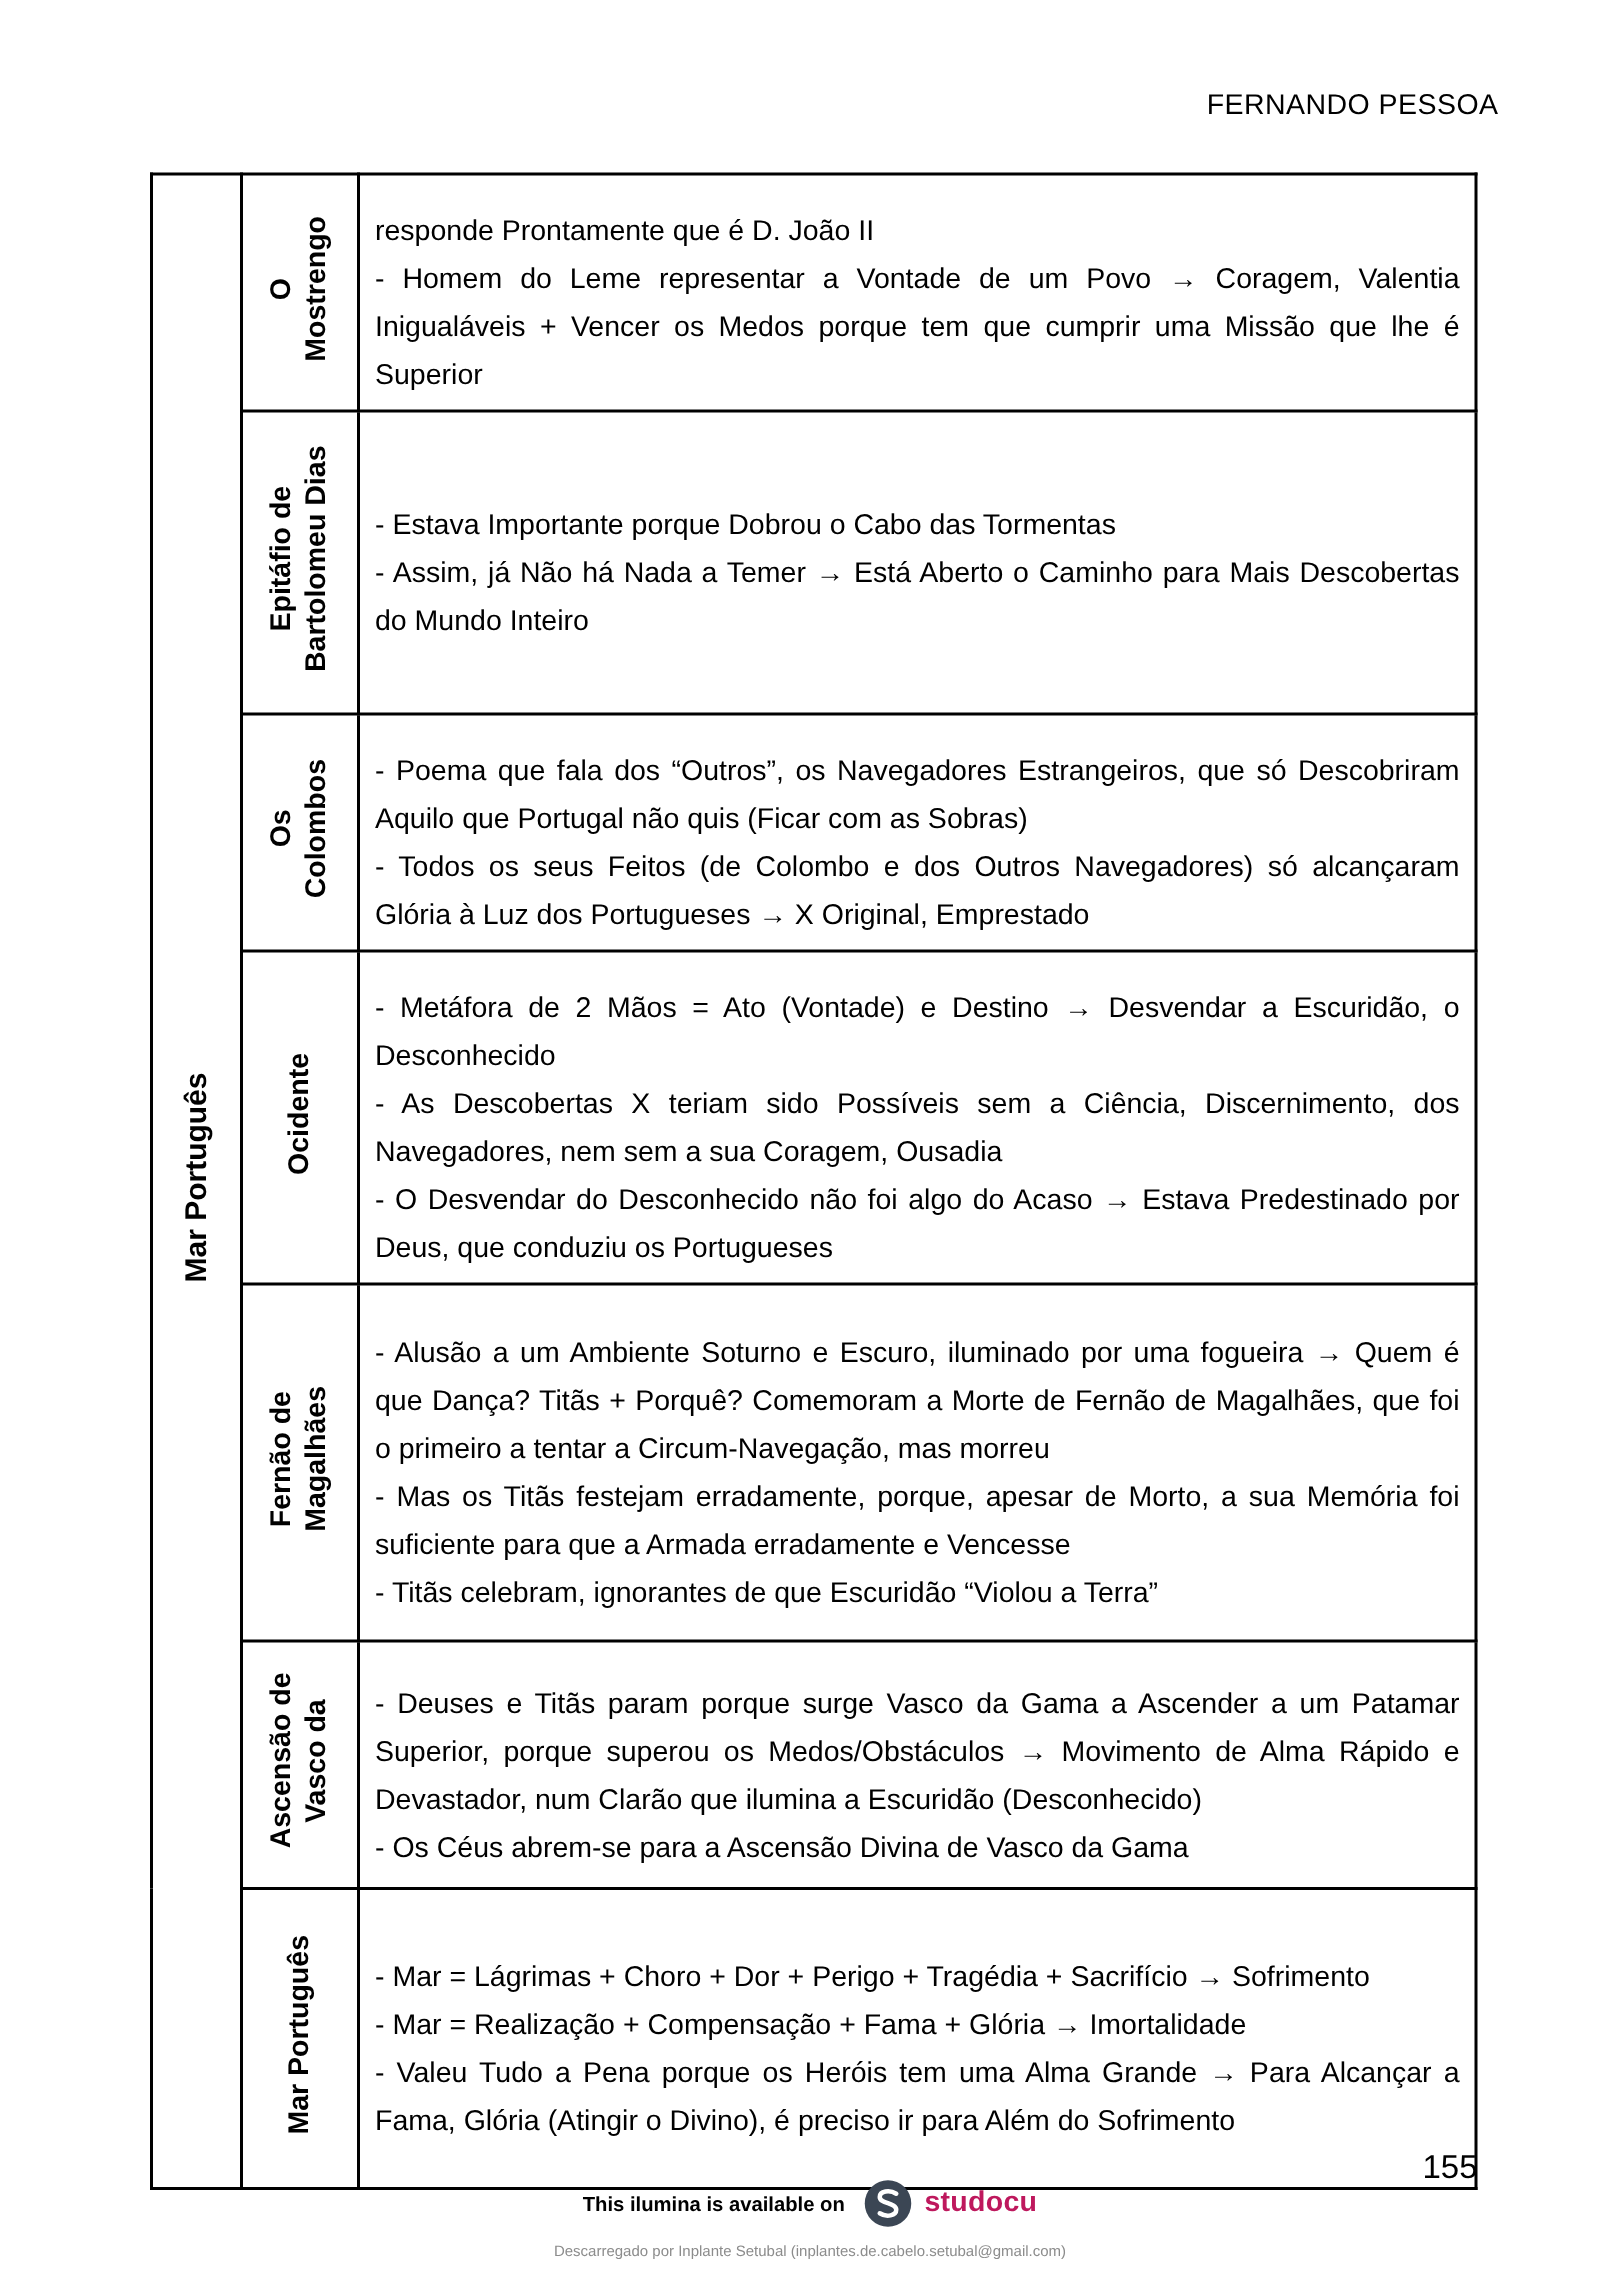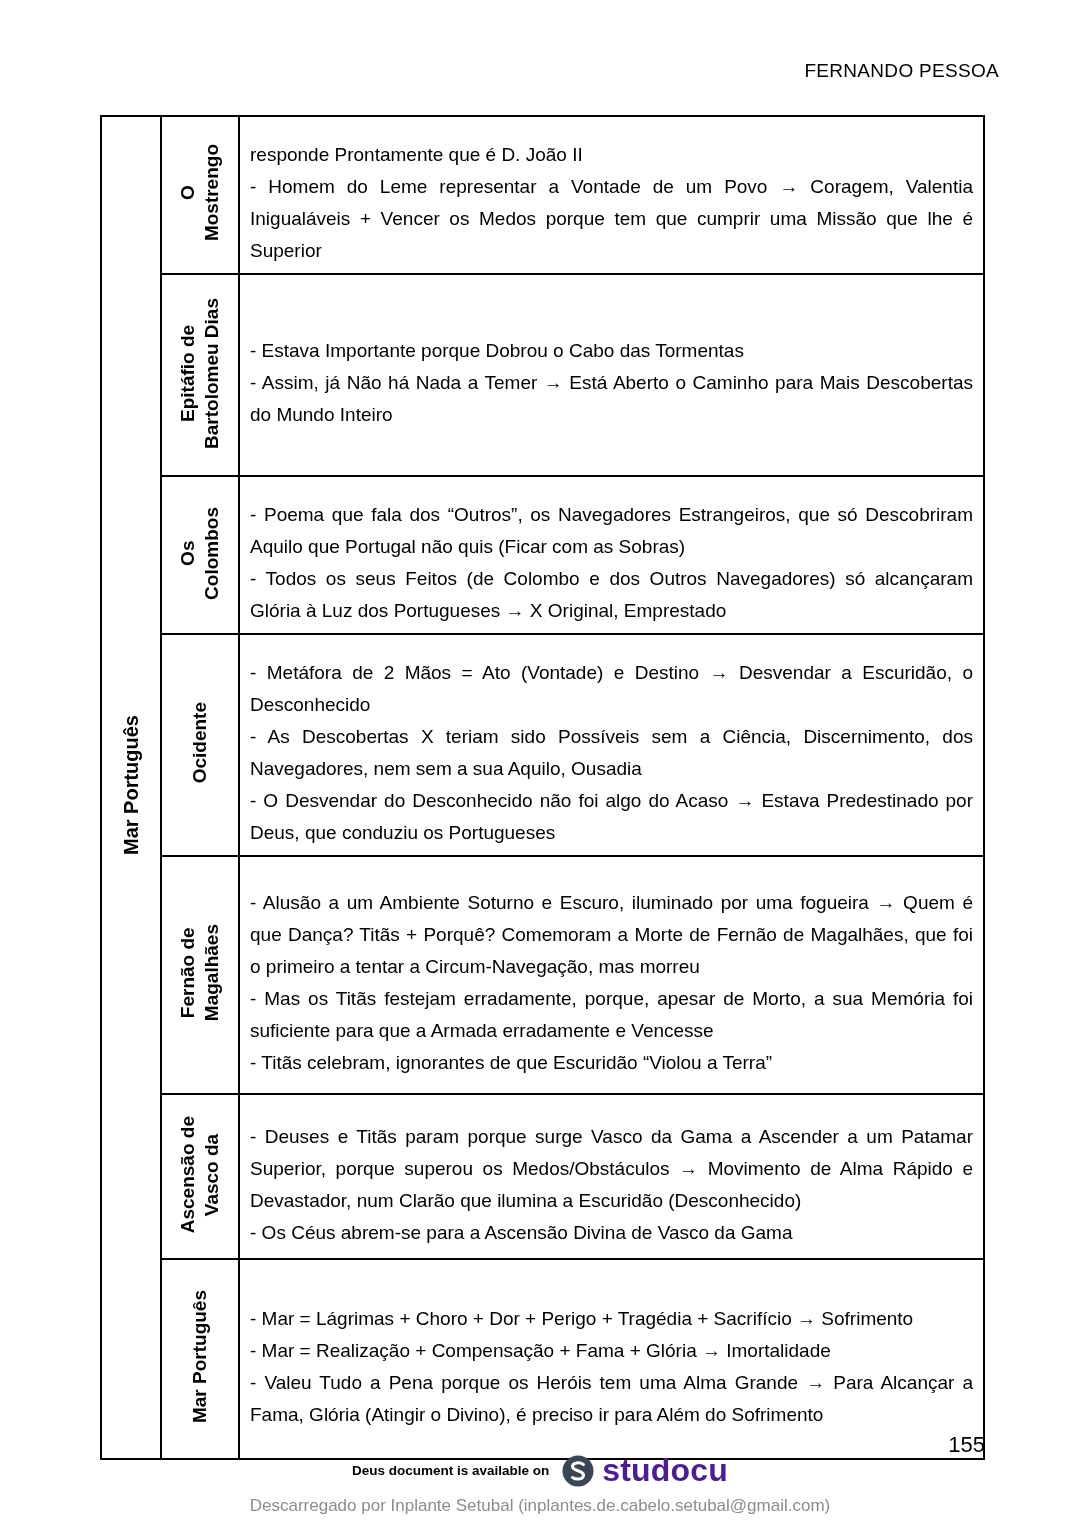--- a/index.html
+++ b/index.html
@@ -92,7 +92,7 @@
           <td class="label-cell"><div class="vtext">Ocidente</div></td>
           <td class="content-cell">
             <p class="note">- Metáfora de 2 Mãos = Ato (Vontade) e Destino <span class="arrow">→</span> Desvendar a Escuridão, o Desconhecido</p>
-            <p class="note">- As Descobertas X teriam sido Possíveis sem a Ciência, Discernimento, dos Navegadores, nem sem a sua Aquilo, Ousadia</p>
+            <p class="note">- As Descobertas X teriam sido Possíveis sem a Ciência, Discernimento, dos Navegadores, nem sem a sua Coragem, Ousadia</p>
             <p class="note">- O Desvendar do Desconhecido não foi algo do Acaso <span class="arrow">→</span> Estava Predestinado por Deus, que conduziu os Portugueses</p>
           </td>
         </tr>

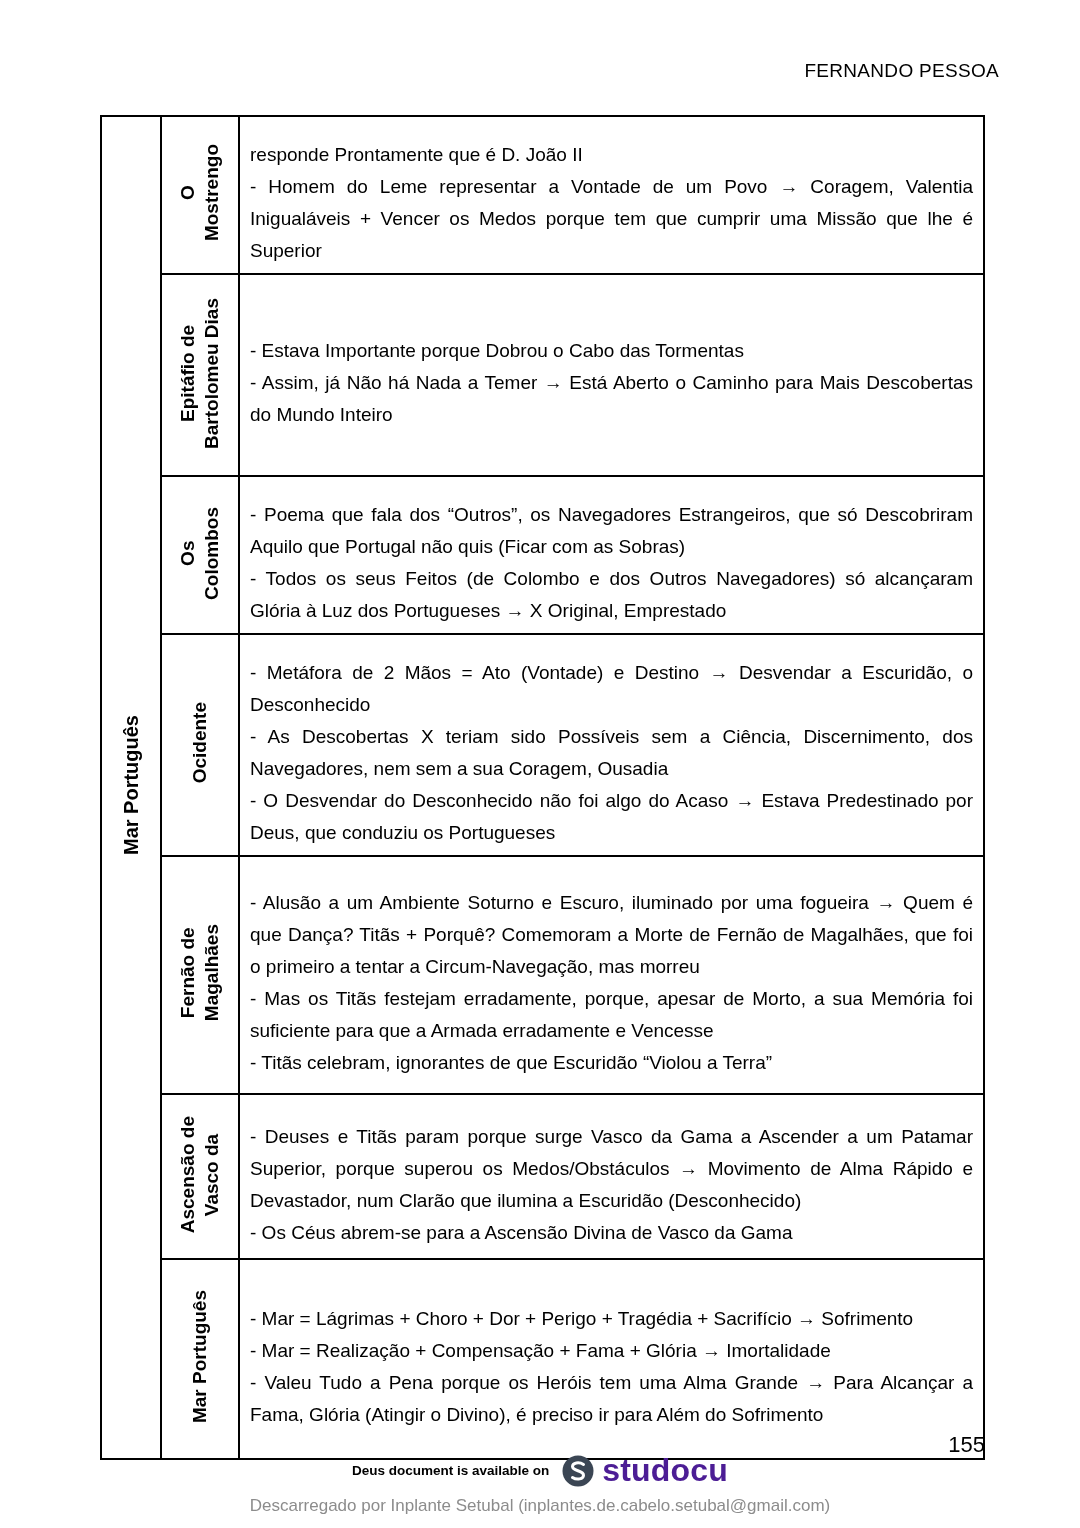--- a/index.html
+++ b/index.html
@@ -128,7 +128,7 @@
 <div class="page-number">155</div>
 
 <div class="footer-brand">
-  <span class="available-text">Deus document is available on</span>
+  <span class="available-text">This ilumina is available on</span>
   <span class="brand">
     <span style="display:inline-flex;">
       <svg width="34" height="34" viewBox="0 0 34 34" aria-hidden="true">

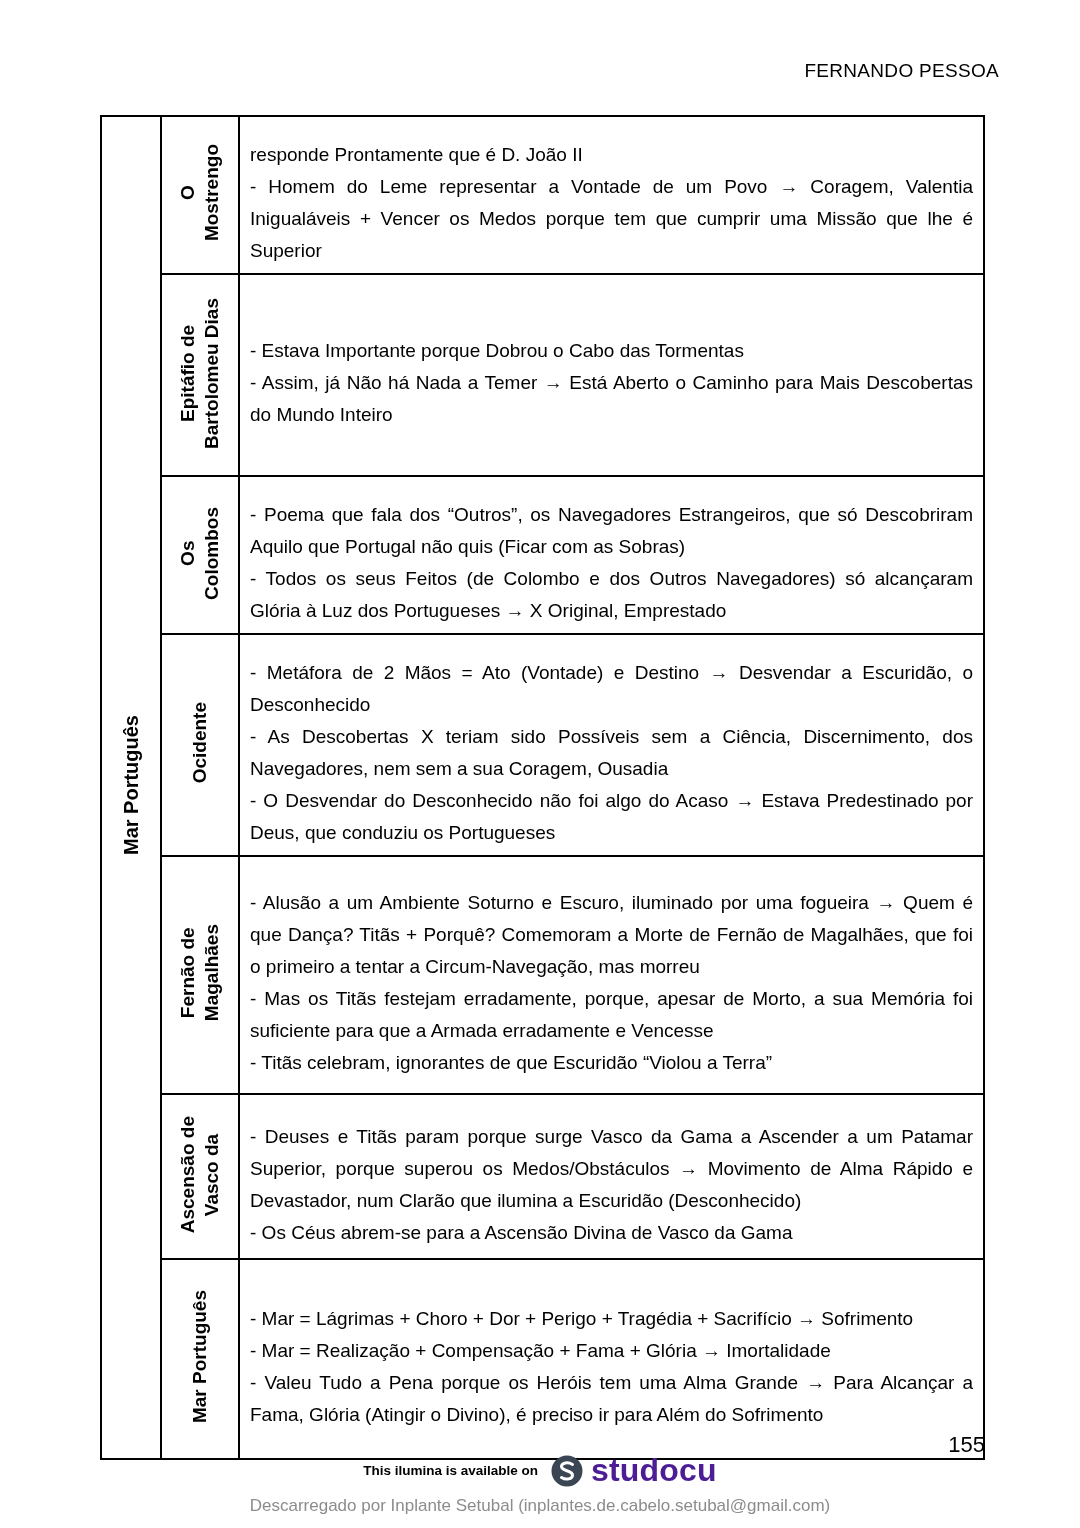--- a/index.html
+++ b/index.html
@@ -49,7 +49,7 @@
   }
   .available-text { font-size: 13.5px; font-weight: bold; }
   .brand { display: flex; align-items: center; gap: 7px; cursor: pointer; }
-  .wordmark { font-size: 32px; font-weight: bold; color: #4c1d95; letter-spacing: 0.2px; }
+  .wordmark { font-size: 19px; font-weight: bold; color: #be185d; letter-spacing: 0.2px; }
   .download-text {
     position: absolute; top: 1496px; left: 0; width: 100%;
     text-align: center; color: #8c8c8c; font-size: 17px;

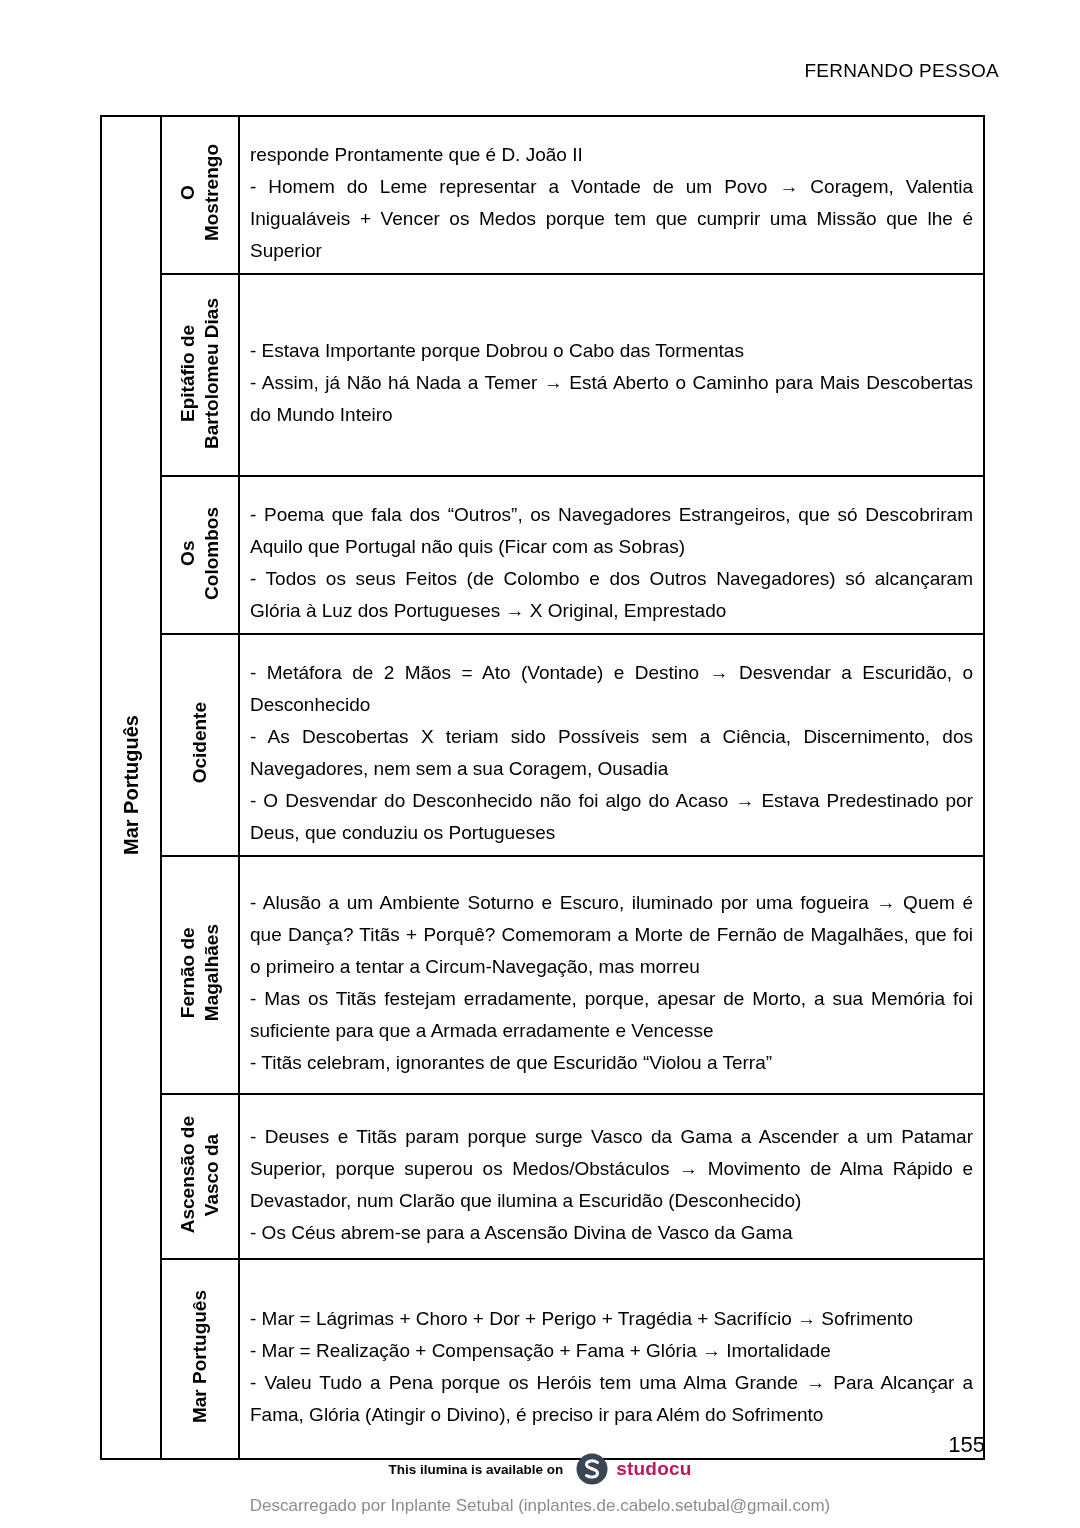--- a/index.html
+++ b/index.html
@@ -52,7 +52,7 @@
   .wordmark { font-size: 19px; font-weight: bold; color: #be185d; letter-spacing: 0.2px; }
   .download-text {
     position: absolute; top: 1496px; left: 0; width: 100%;
-    text-align: center; color: #8c8c8c; font-size: 17px;
+    text-align: center; color: #8c8c8c; font-size: 10px;
   }
 </style>
 </head>

